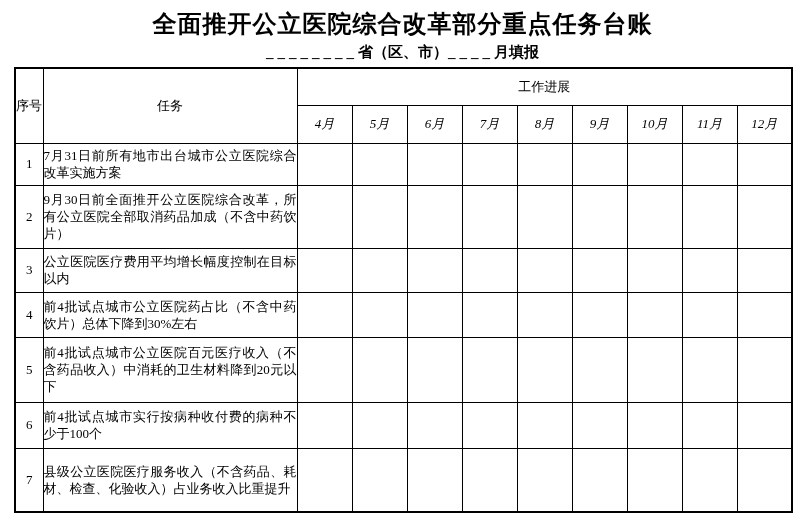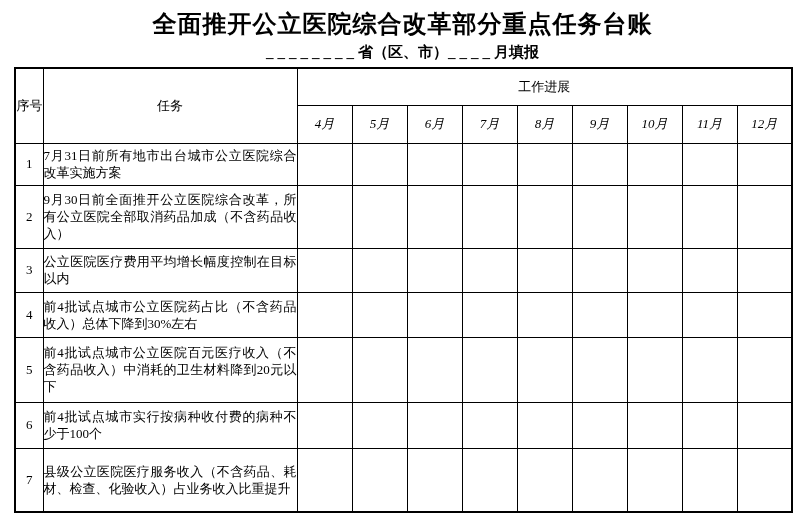--- a/index.html
+++ b/index.html
@@ -62,7 +62,7 @@
   tr.hdr-months { height: 38px; font-style: italic; }
 
   th.h-index {
-    text-align: right;
+    text-align: left;
     line-height: 19px;
     word-break: break-all;
     padding: 0 6px;

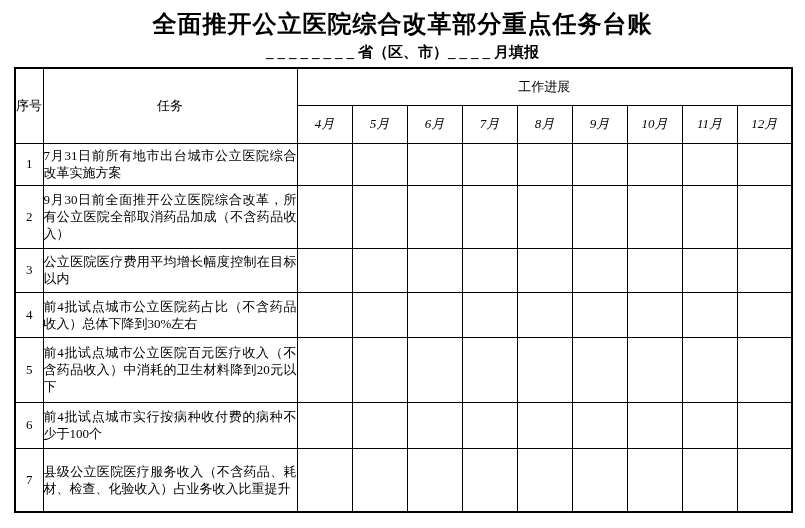--- a/index.html
+++ b/index.html
@@ -146,7 +146,7 @@
       </tr>
       <tr class="rh-63">
         <td class="idx">2</td>
-        <td class="task">9月30日前全面推开公立医院综合改革，所有公立医院全部取消药品加成（不含药品收入）</td>
+        <td class="task">9月30日前全面推开公立医院综合改革，所有公立医院全部取消药品加成（不含中药饮片）</td>
         <td class="blank"></td>
           <td class="blank"></td>
           <td class="blank"></td>

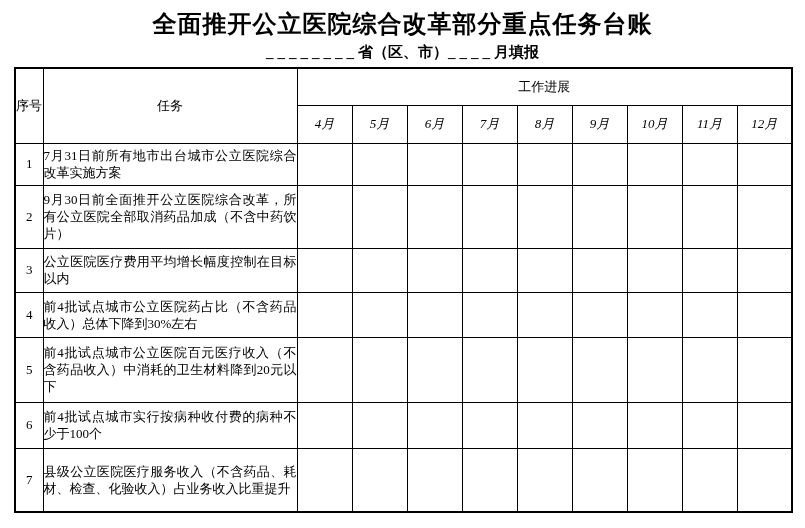--- a/index.html
+++ b/index.html
@@ -172,7 +172,7 @@
       </tr>
       <tr class="rh-45">
         <td class="idx">4</td>
-        <td class="task">前4批试点城市公立医院药占比（不含药品收入）总体下降到30%左右</td>
+        <td class="task">前4批试点城市公立医院药占比（不含中药饮片）总体下降到30%左右</td>
         <td class="blank"></td>
           <td class="blank"></td>
           <td class="blank"></td>

